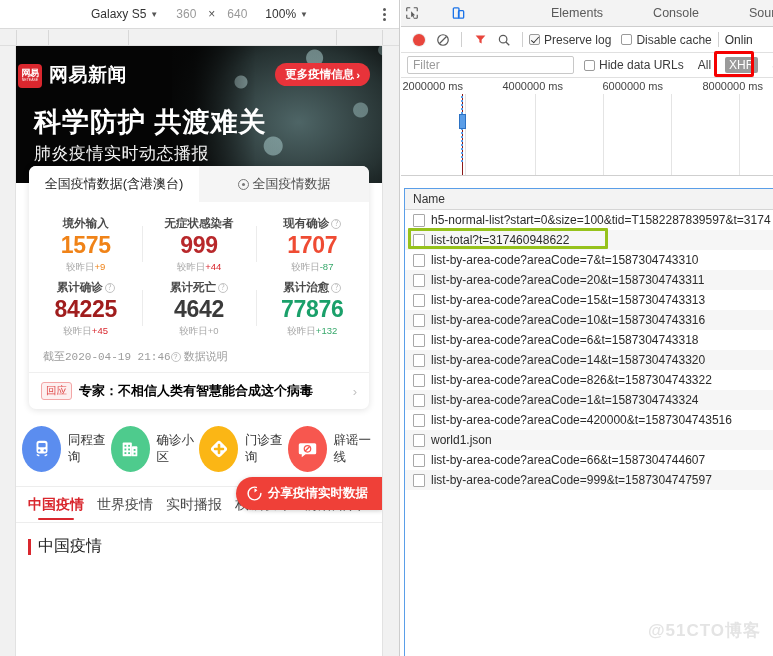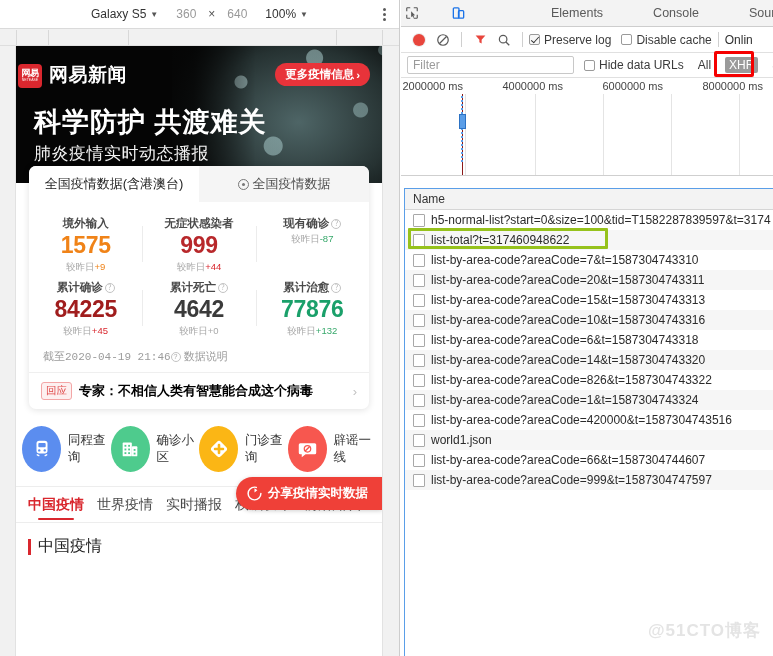--- a/index.html
+++ b/index.html
@@ -373,6 +373,7 @@
                     <span>现有确诊</span>
                     <span class="qmark">?</span>
                   </div>
+                <div class="stat-value" style="color:#ef4b33">1707</div>
                 <div class="stat-delta"><span>较昨日</span><b style="color:#37a86b">-87</b></div>
               </div>
             </div>

